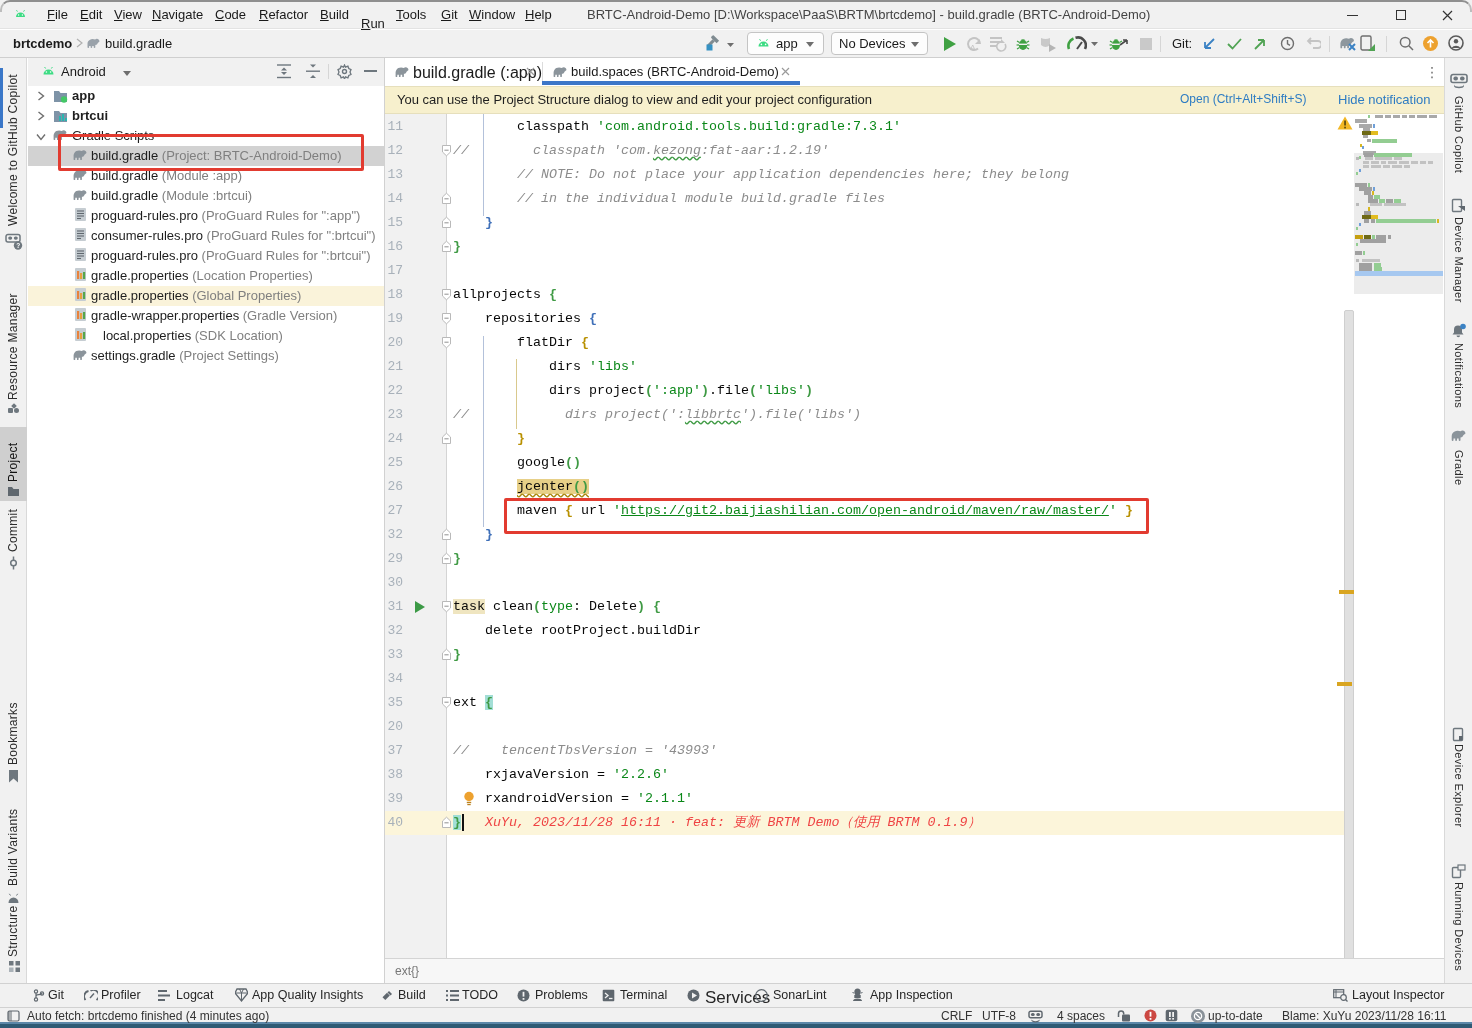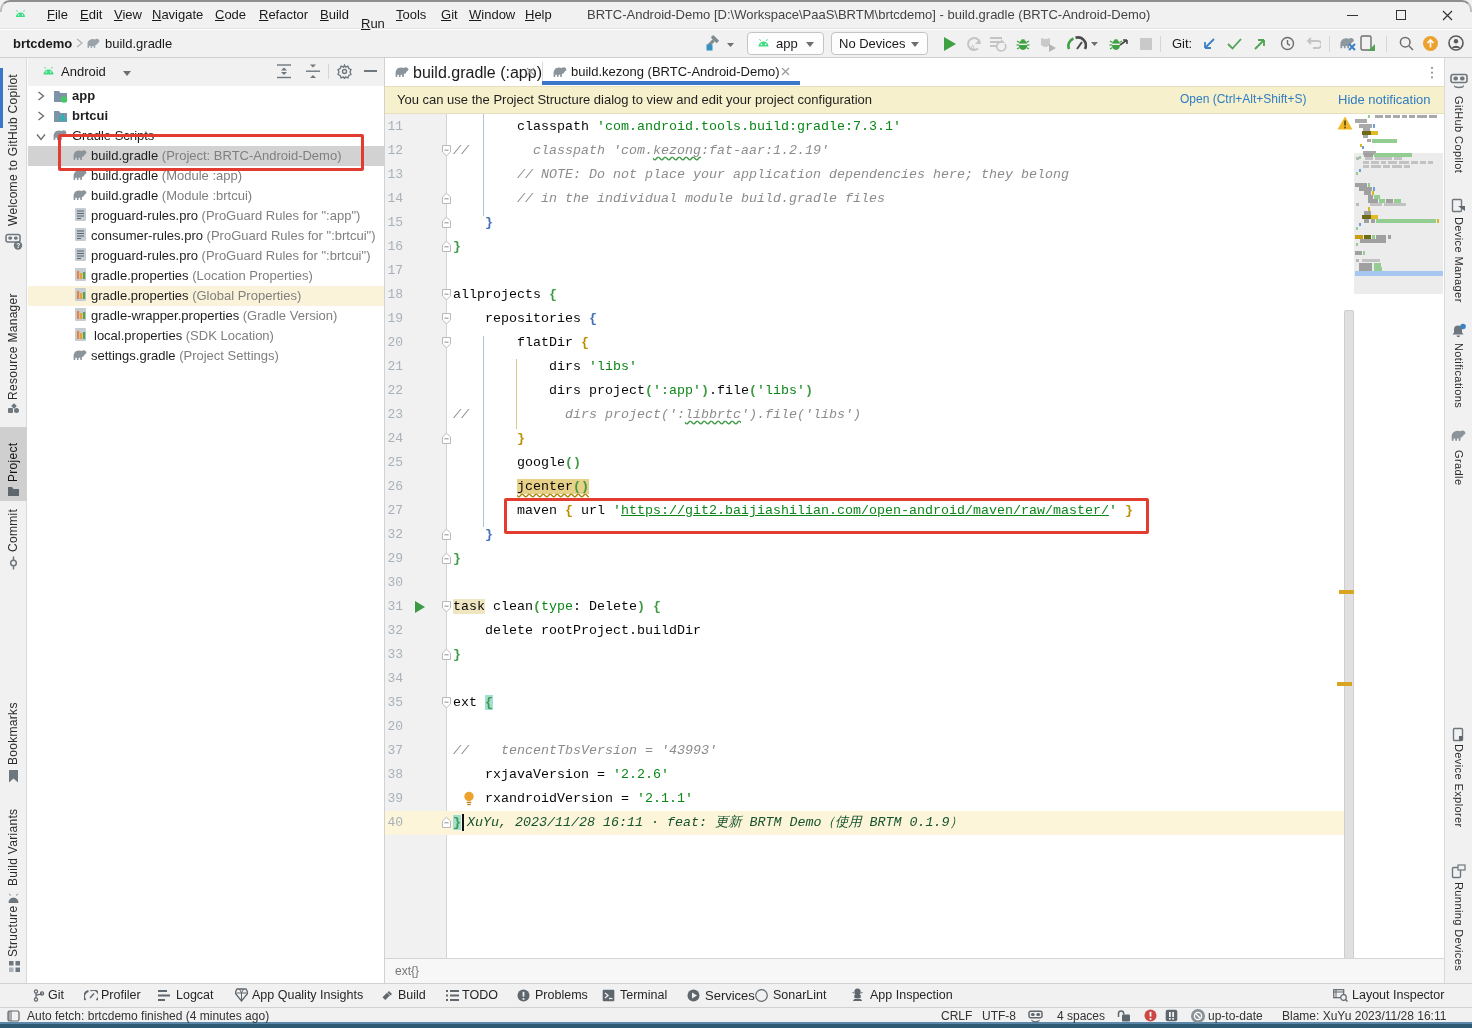--- a/index.html
+++ b/index.html
@@ -370,7 +370,7 @@
 <svg class="ab" style="left:552px;top:65px" width="16" height="13" viewBox="0 0 16 13">
     <path d="M14.5 5 a2.8 2.8 0 0 0 -4.7 -2 a5.6 5 0 0 0 -8.2 4.3 l0 3.9 a0.85 0.85 0 0 0 1.7 0 l0 -1.4 l1.6 0 l0 1.4 a0.85 0.85 0 0 0 1.7 0 l0 -1.4 l1.6 0 l0 1.4 a0.85 0.85 0 0 0 1.7 0 l0 -2.4 c1.6 0 2.3 -1.1 2.6 -2.1 z" fill="#8b949b"></path>
   </svg>
-<div class="ab" style="left:571px;top:64px;font-size:13px;color:#1a1a1a">build.kezong (BRTC-Android-Demo)</div>
+<div class="ab" style="left:571px;top:64px;font-size:13px;color:#1a1a1a">build.spaces (BRTC-Android-Demo)</div>
 <svg class="ab" style="left:781px;top:67px" width="9" height="9" viewBox="0 0 9 9">
     <path d="M1 1 L8 8 M8 1 L1 8" stroke="#9a9a9a" stroke-width="1.2"></path>
   </svg>

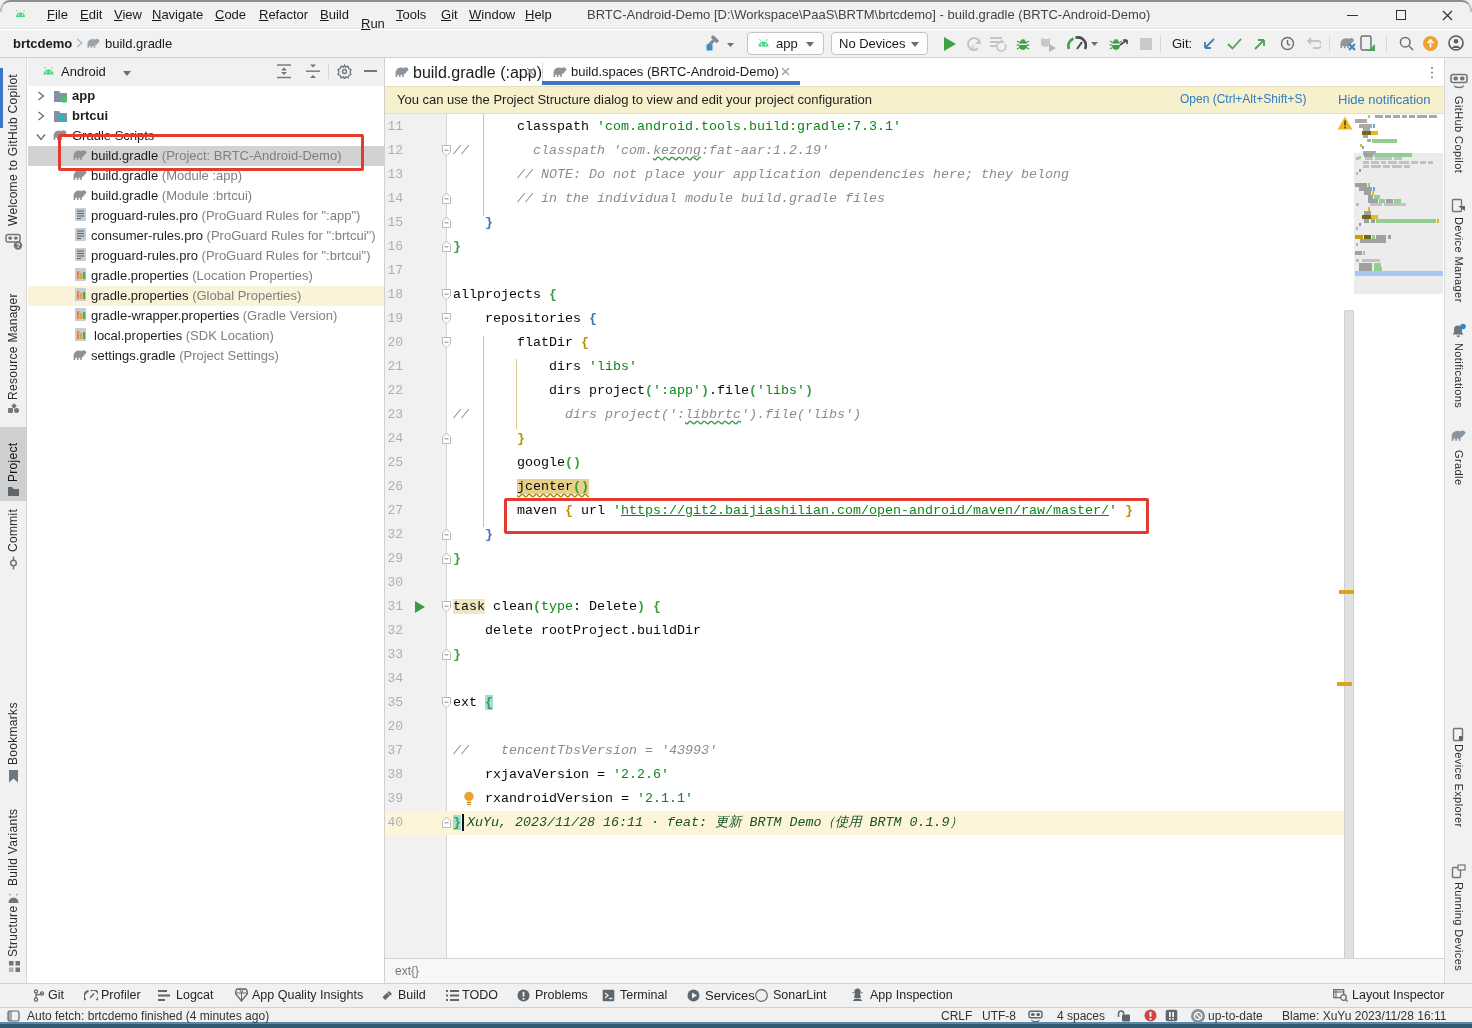--- a/index.html
+++ b/index.html
@@ -352,7 +352,7 @@
     <rect x="6" y="6" width="2.2" height="6" fill="#e8a03c"></rect>
     <rect x="9" y="5" width="2.2" height="7" fill="#57a64a"></rect>
   </svg>
-<div class="ab trow" style="left:94px;top:326px">local.properties <span class="gray">(SDK Location)</span></div>
+<div class="ab trow" style="left:103px;top:326px">local.properties <span class="gray">(SDK Location)</span></div>
 <svg class="ab" style="left:72px;top:348px" width="16" height="13" viewBox="0 0 16 13">
     <path d="M14.5 5 a2.8 2.8 0 0 0 -4.7 -2 a5.6 5 0 0 0 -8.2 4.3 l0 3.9 a0.85 0.85 0 0 0 1.7 0 l0 -1.4 l1.6 0 l0 1.4 a0.85 0.85 0 0 0 1.7 0 l0 -1.4 l1.6 0 l0 1.4 a0.85 0.85 0 0 0 1.7 0 l0 -2.4 c1.6 0 2.3 -1.1 2.6 -2.1 z" fill="#8b949b"></path>
   </svg>

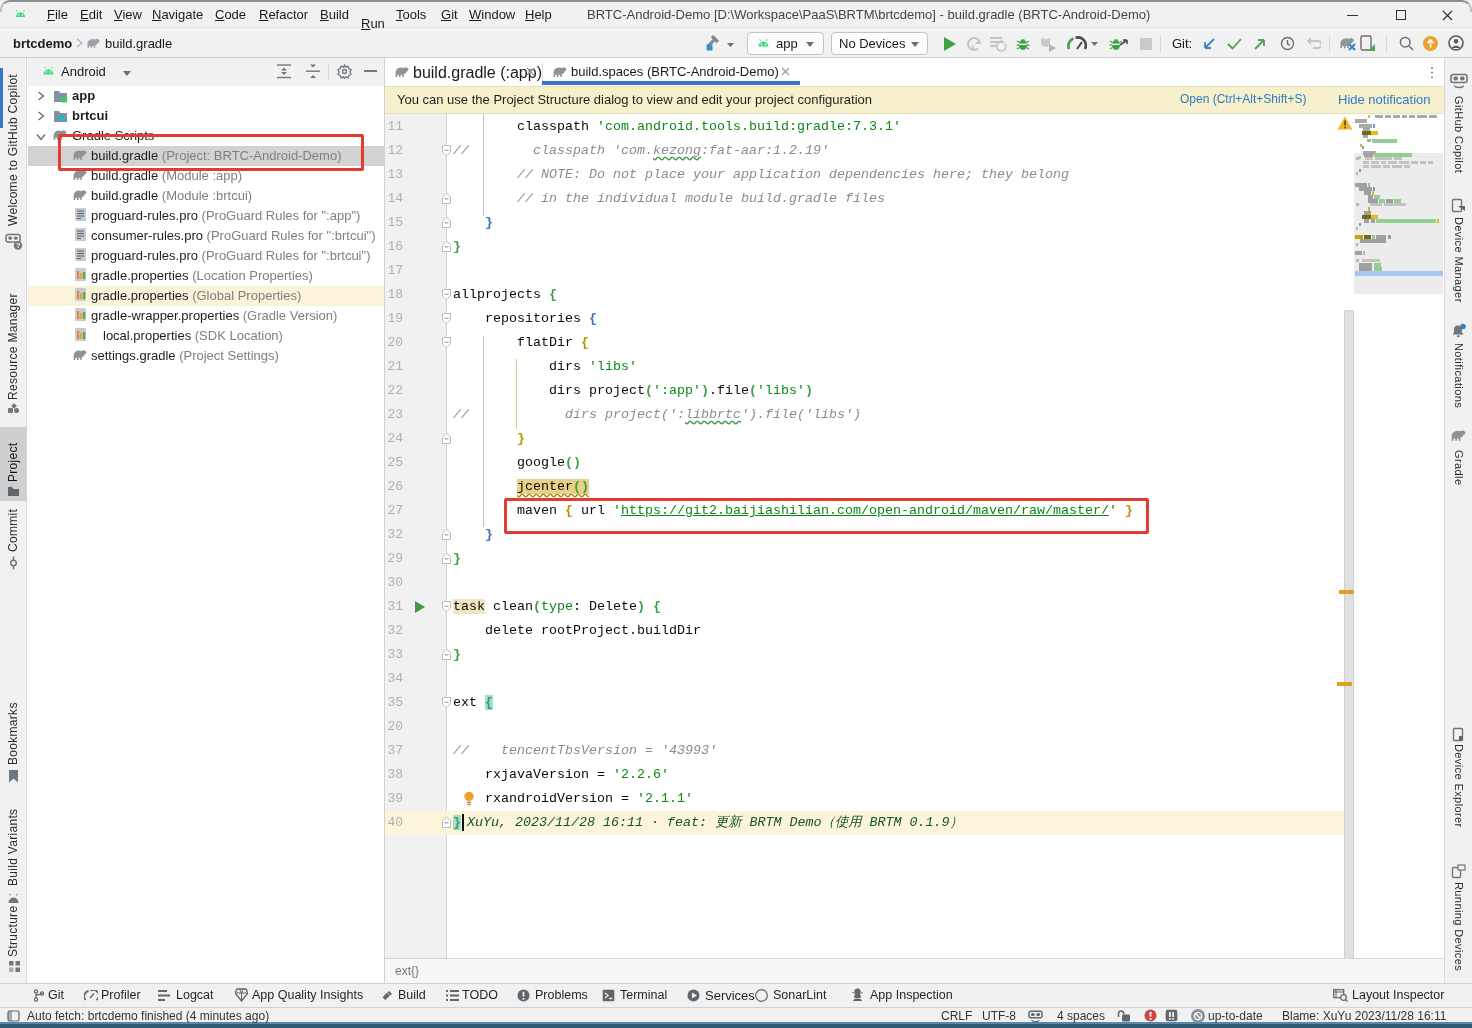--- a/index.html
+++ b/index.html
@@ -506,7 +506,7 @@
 <div class="ab mono" style="left:453px;top:763px">    rxjavaVersion = <span class="s">'2.2.6'</span></div>
 <div class="ab mono" style="left:453px;top:787px">    rxandroidVersion = <span class="s">'2.1.1'</span></div>
 <div class="ab mono" style="left:453px;top:811px"><span class="bg2" style="background:#a2ded6">}</span></div>
-<div class="ab mono g" style="left:467px;top:811px;color:#14532d">XuYu, 2023/11/28 16:11 · feat: 更新 BRTM Demo（使用 BRTM 0.1.9）</div>
+<div class="ab mono g" style="left:485px;top:811px;color:#ef4444">XuYu, 2023/11/28 16:11 · feat: 更新 BRTM Demo（使用 BRTM 0.1.9）</div>
 <div class="ab" style="left:462px;top:814px;width:1.6px;height:17px;background:#111"></div>
 <svg class="ab" style="left:414px;top:600px" width="12" height="14" viewBox="0 0 12 14">
     <path d="M1 1 L11 7 L1 13 z" fill="#3c9a46"></path>

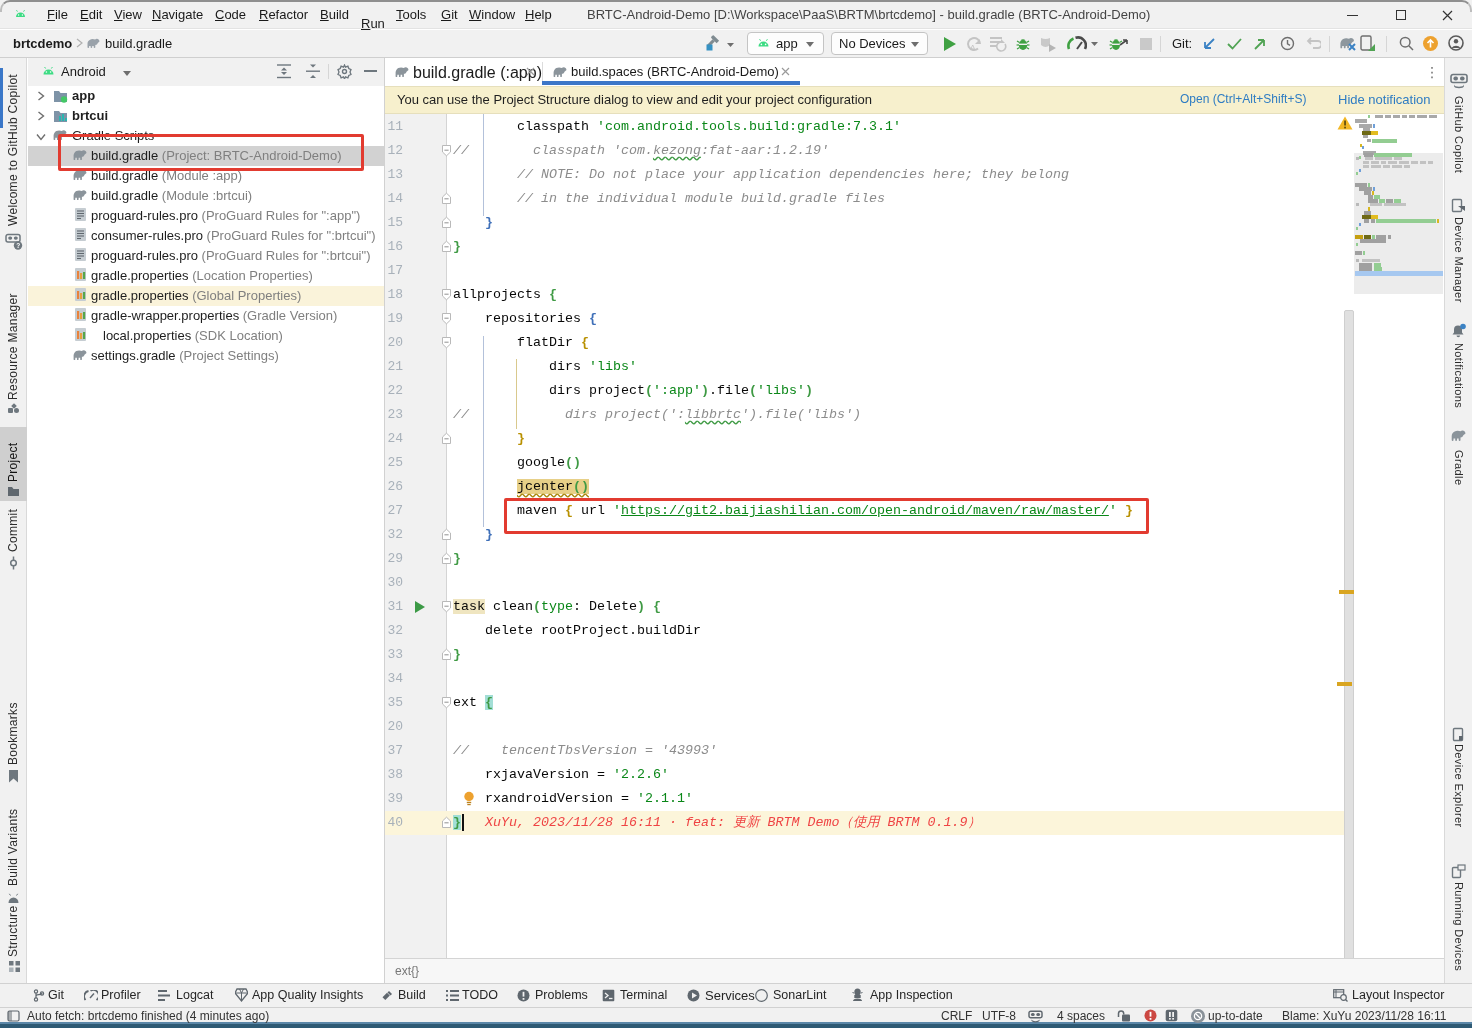--- a/index.html
+++ b/index.html
@@ -716,7 +716,7 @@
     <circle cx="6.5" cy="6.5" r="6" fill="#5f676e"></circle>
     <path d="M5 3.5 L10 6.5 L5 9.5 z" fill="#f1f1f1"></path>
   </svg>
-<div class="ab" style="left:705px;top:988px;font-size:13px;color:#262626">Services</div>
+<div class="ab" style="left:705px;top:988px;font-size:17px;color:#262626">Services</div>
 <svg class="ab" style="left:755px;top:989px" width="13" height="13" viewBox="0 0 13 13">
     <circle cx="6.5" cy="6.5" r="5.8" fill="none" stroke="#5f676e" stroke-width="1.2"></circle>
     <path d="M3.5 6.5 a3 3 0 0 1 6 0 a3 3 0 0 0 -6 0" fill="#5f676e"></path>

